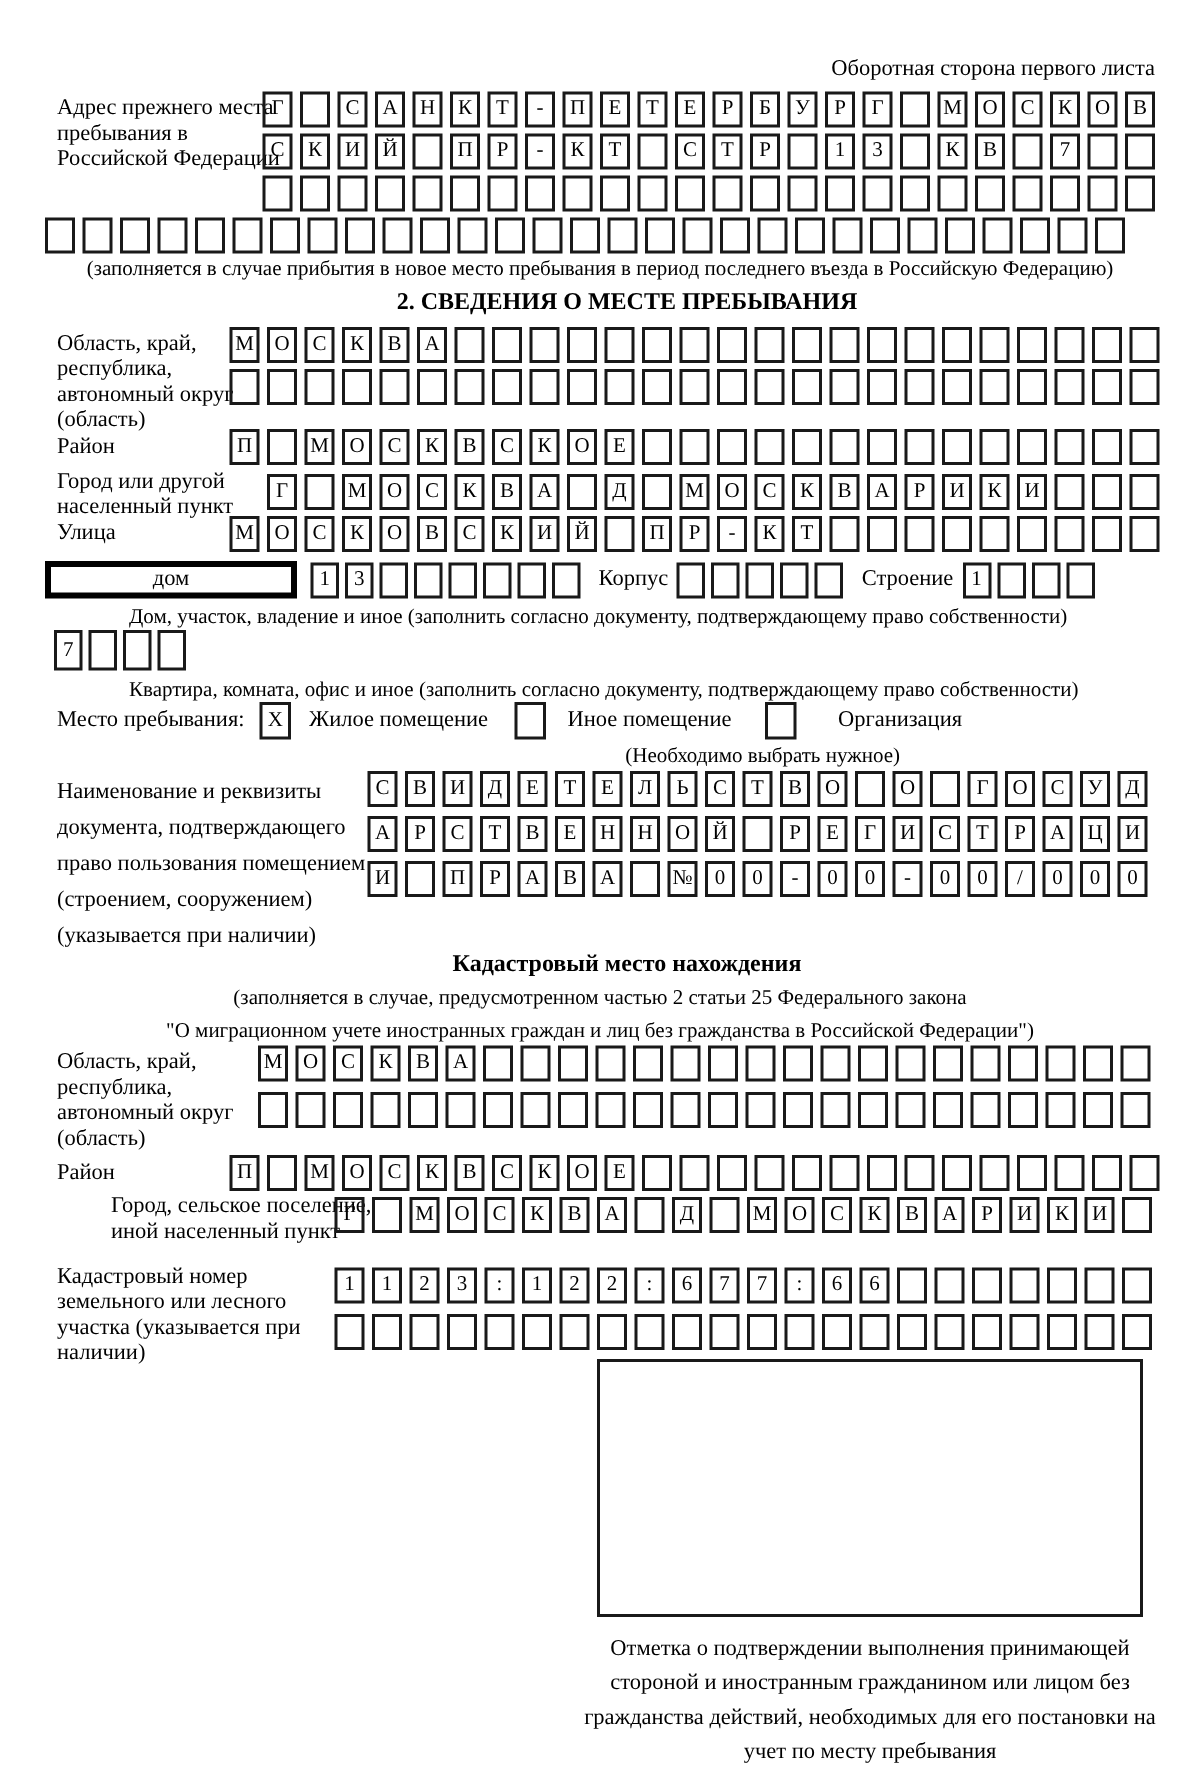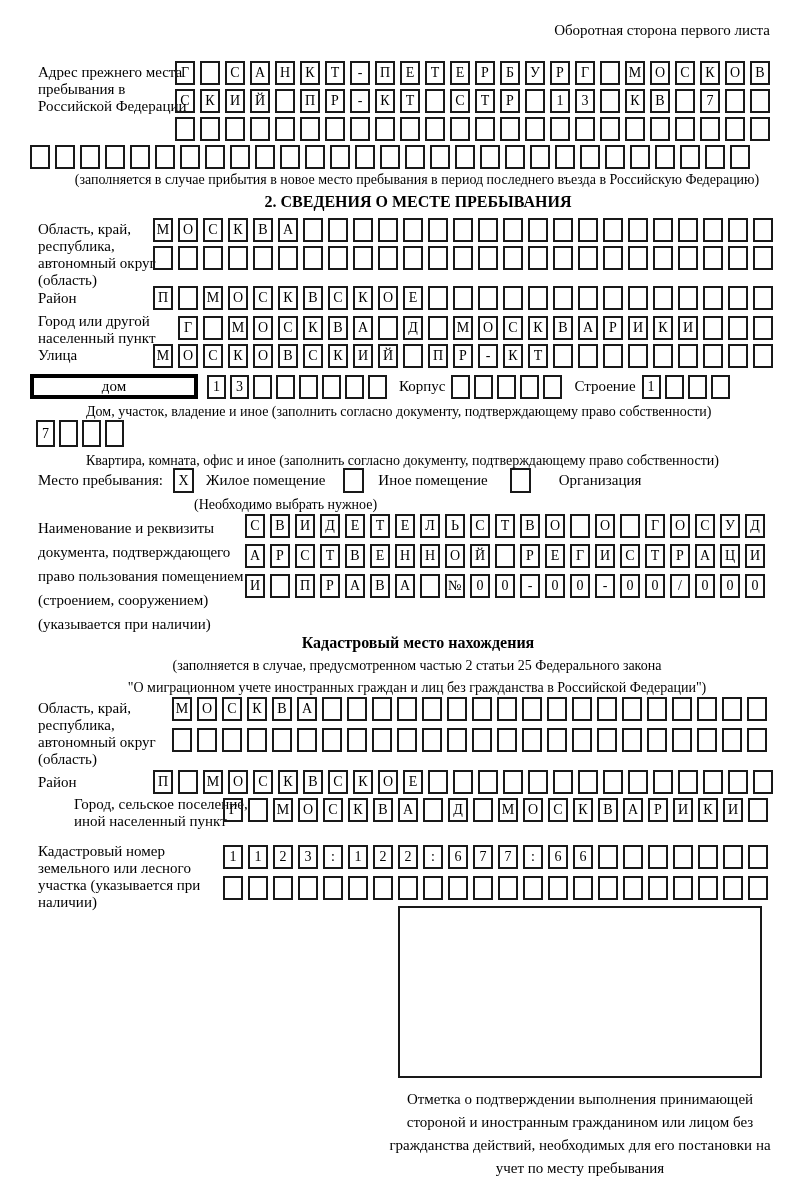--- a/index.html
+++ b/index.html
@@ -37,7 +37,7 @@
   }
   .flexrow { display:flex; align-items:center; }
 
-  #hnote   { top:22px; right:30px; font-size:15px; }
+  #hnote   { top:38px; right:30px; font-size:15px; }
   #prev-lbl{ top:64px; left:38px; width:152px; }
   #prev-r1 { top:61px;  left:175px; }
   #prev-r2 { top:89px;  left:175px; }

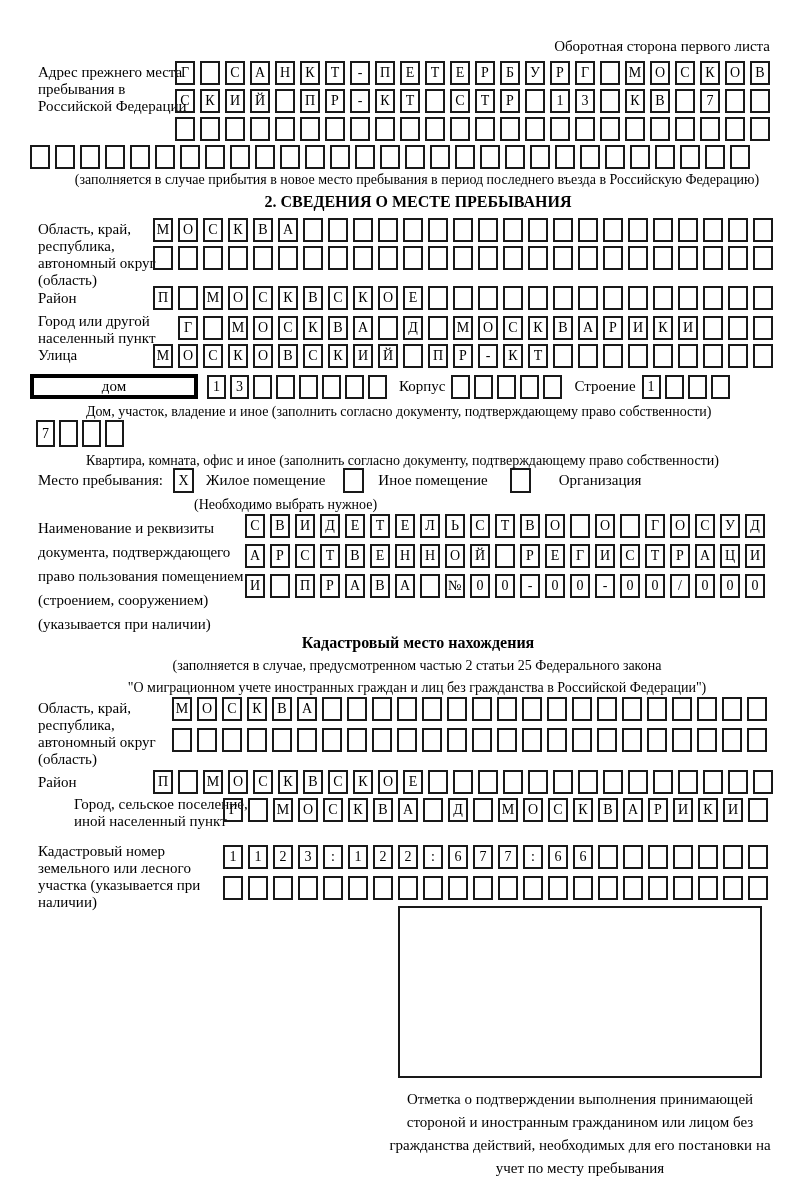--- a/index.html
+++ b/index.html
@@ -13,7 +13,7 @@
   .abs { position:absolute; }
   .lbl { font-size:15px; line-height:17px; }
   .hint { font-size:14px;margin-left:48px; }
-  .note { font-size:14px;padding-left:34px; }
+  .note { font-size:14px; }
   .center { left:0; width:800px; text-align:center; }
   .head { font-size:16px; font-weight:bold;margin-left:18px; }
   .cells { display:flex; }

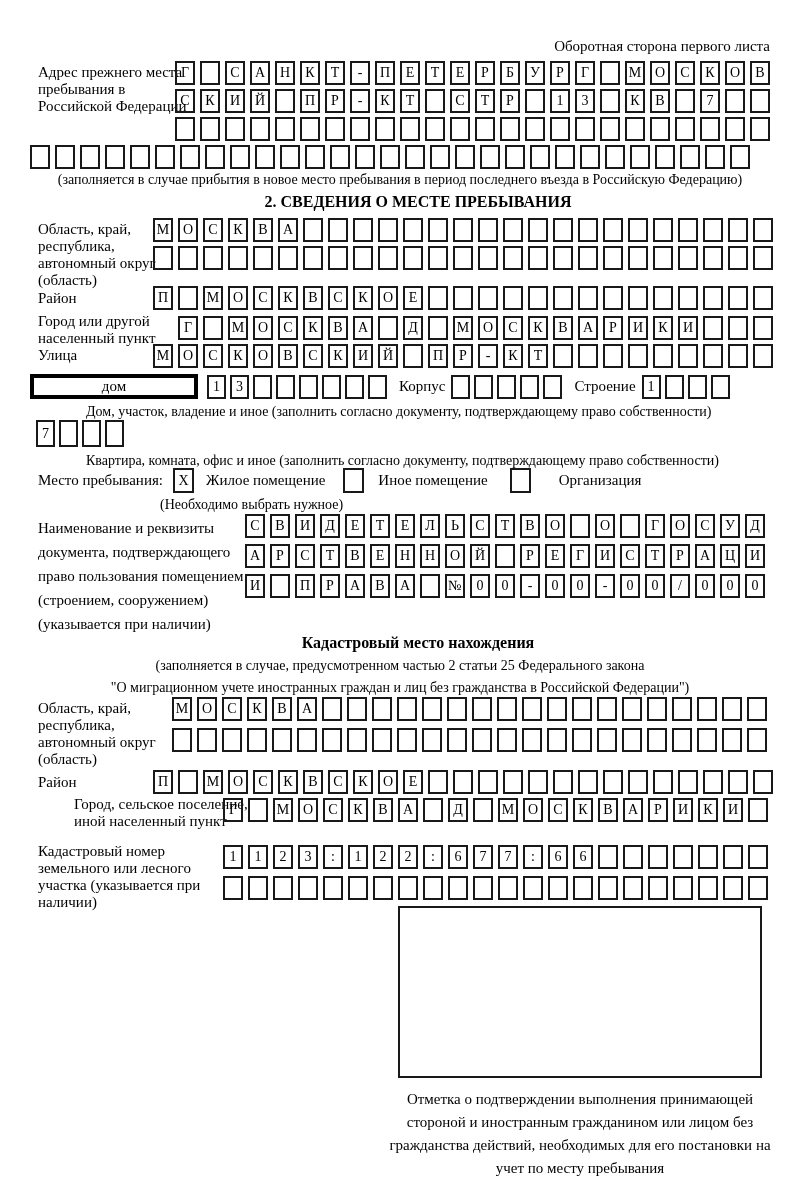--- a/index.html
+++ b/index.html
@@ -61,7 +61,7 @@
   #apt-row .wbox { width:205px; height:27px; }
   #hint2   { top:453px; left:38px; }
   #stay-row{ top:468px; left:38px; font-size:15px; }
-  #stay-note{ top:497px; left:160px; width:440px; text-align:left; }
+  #stay-note{ top:497px; left:160px; width:440px; text-align:right; }
   #doc-lbl { top:516px; left:38px; width:207px; line-height:24px; }
   #doc-r1  { top:514px; left:245px; }
   #doc-r2  { top:544px; left:245px; }

